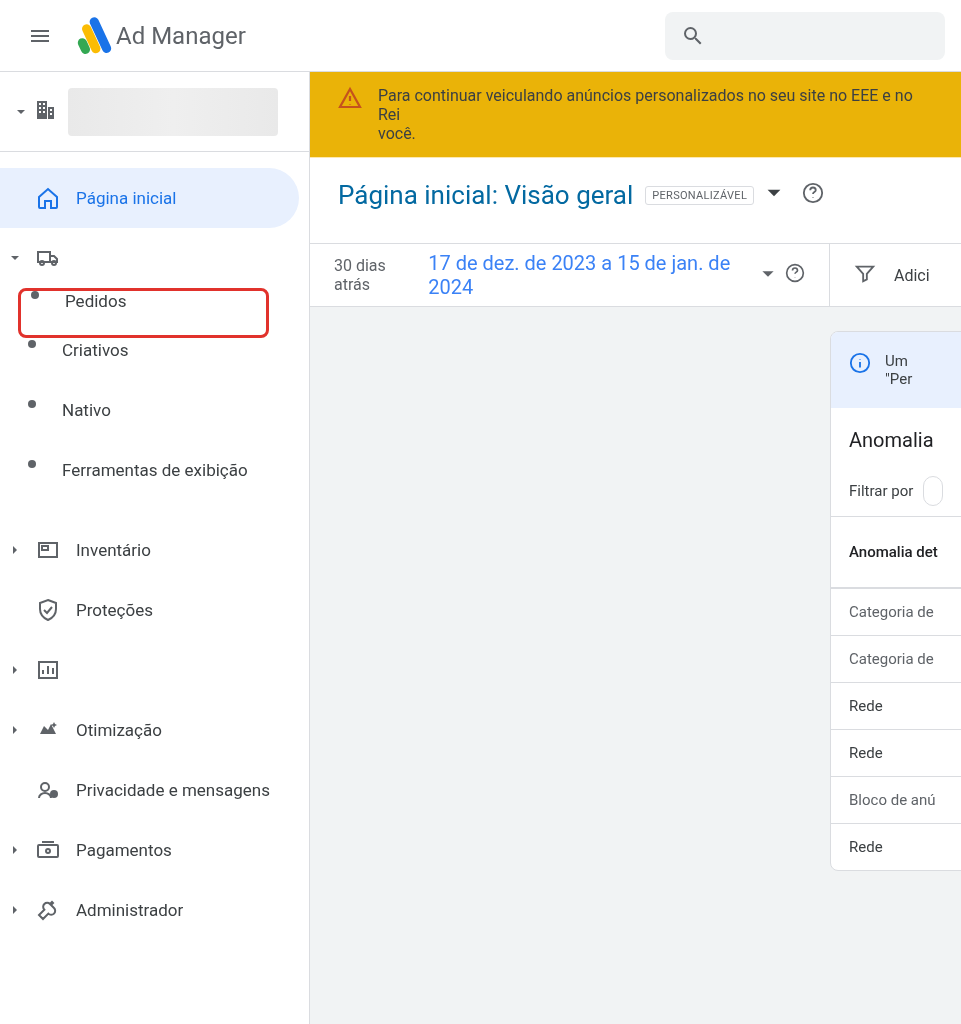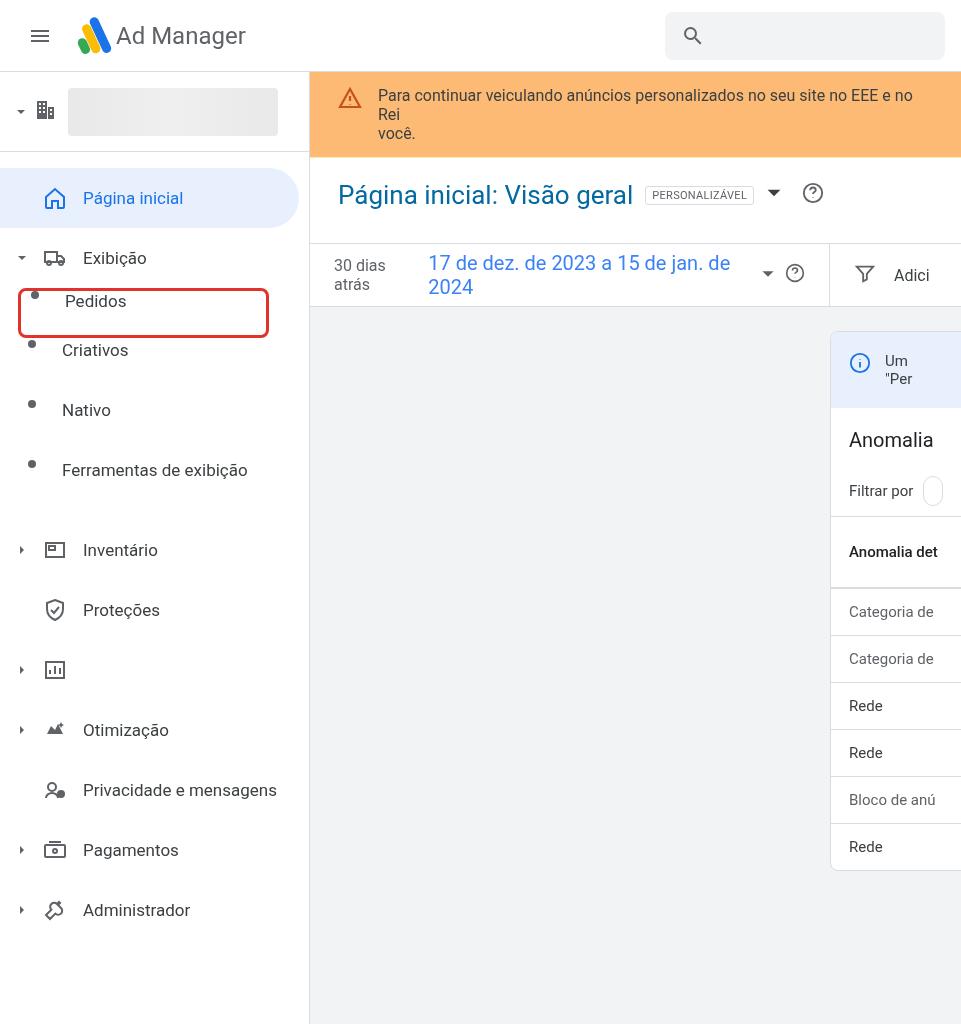--- a/index.html
+++ b/index.html
@@ -132,7 +132,7 @@
 
 
 .banner {
-  background: #fdba74;
+  background: #eab308;
   border-bottom: 1px solid #fce8b2;
   padding: 14px 28px;
   display: flex;

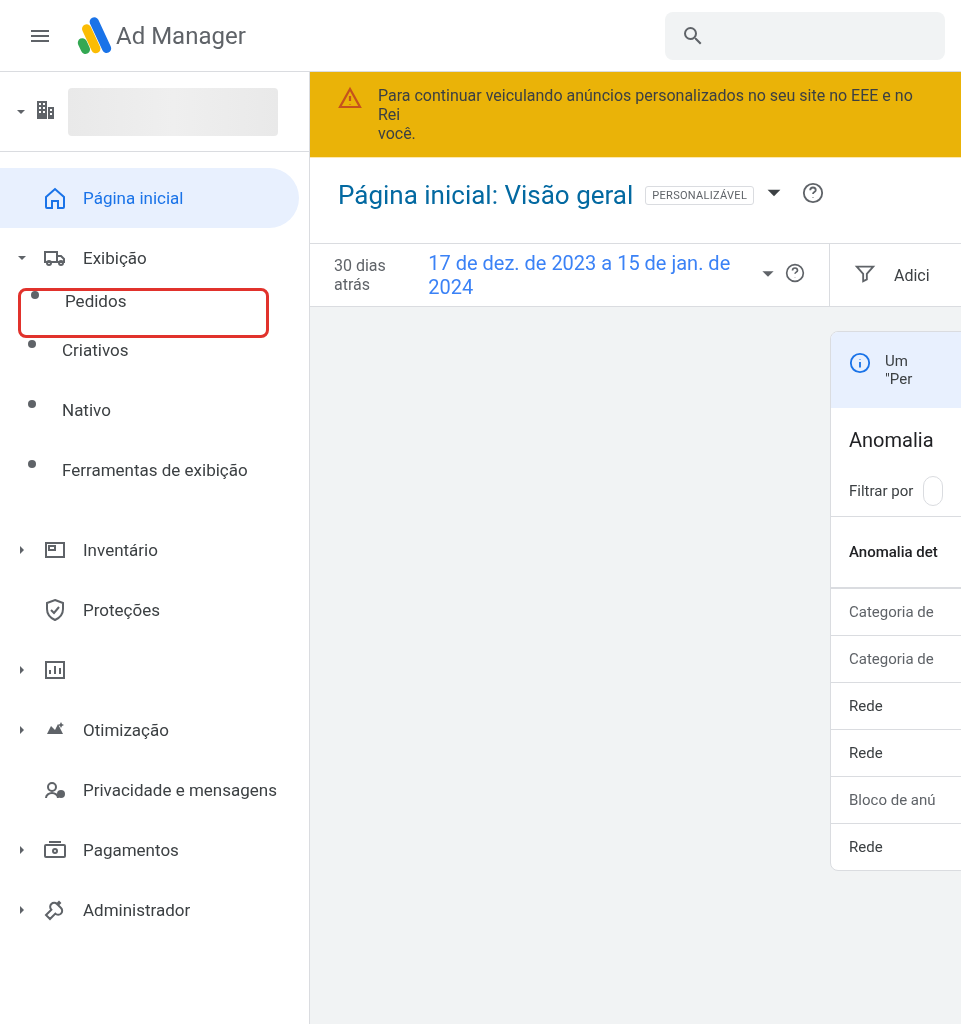--- a/index.html
+++ b/index.html
@@ -79,7 +79,7 @@
   height: 60px;
   display: flex;
   align-items: center;
-  padding: 0 16px 0 17px;
+  padding: 0 16px 0 10px;
   gap: 16px;
   cursor: pointer;
   font-size: 17px;

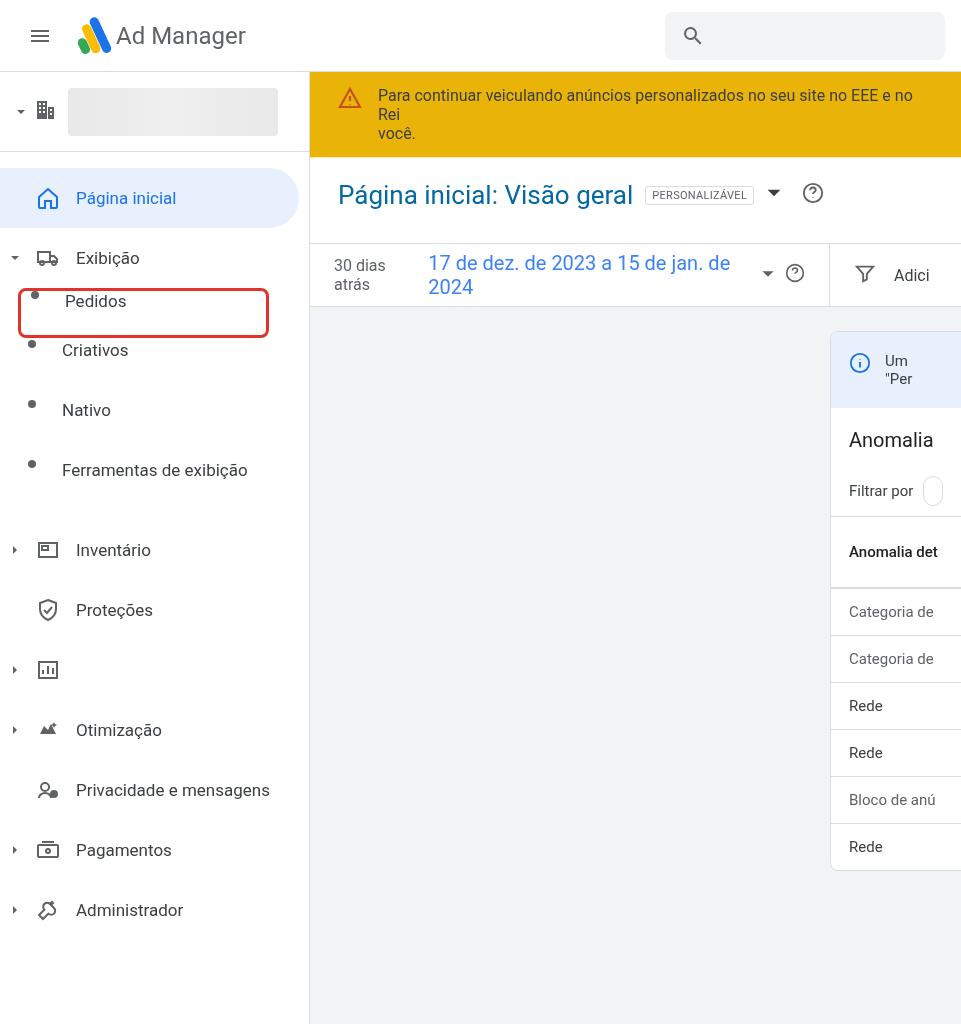--- a/index.html
+++ b/index.html
@@ -304,7 +304,6 @@
               <path d="M2 6h12v10H2zM14 10h4l3 3v3h-7zM6 19a2 2 0 100-4 2 2 0 000 4zM18 19a2 2 0 100-4 2 2 0 000 4z"></path>
             </svg>
         </span>
-        <span class="label">Exibição</span>
       </div>
 
       <div class="subnav">

